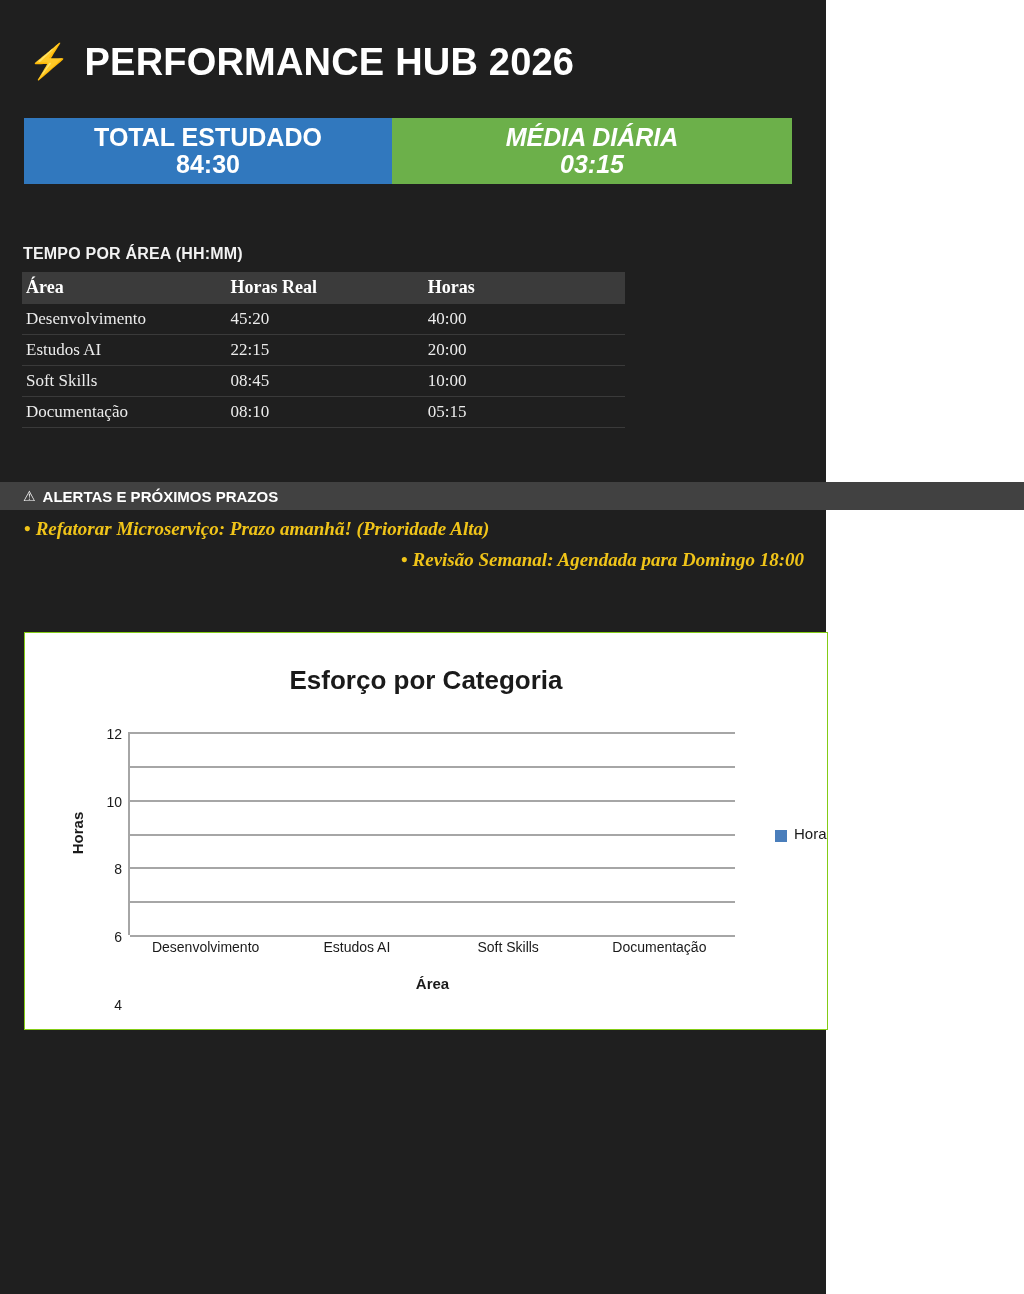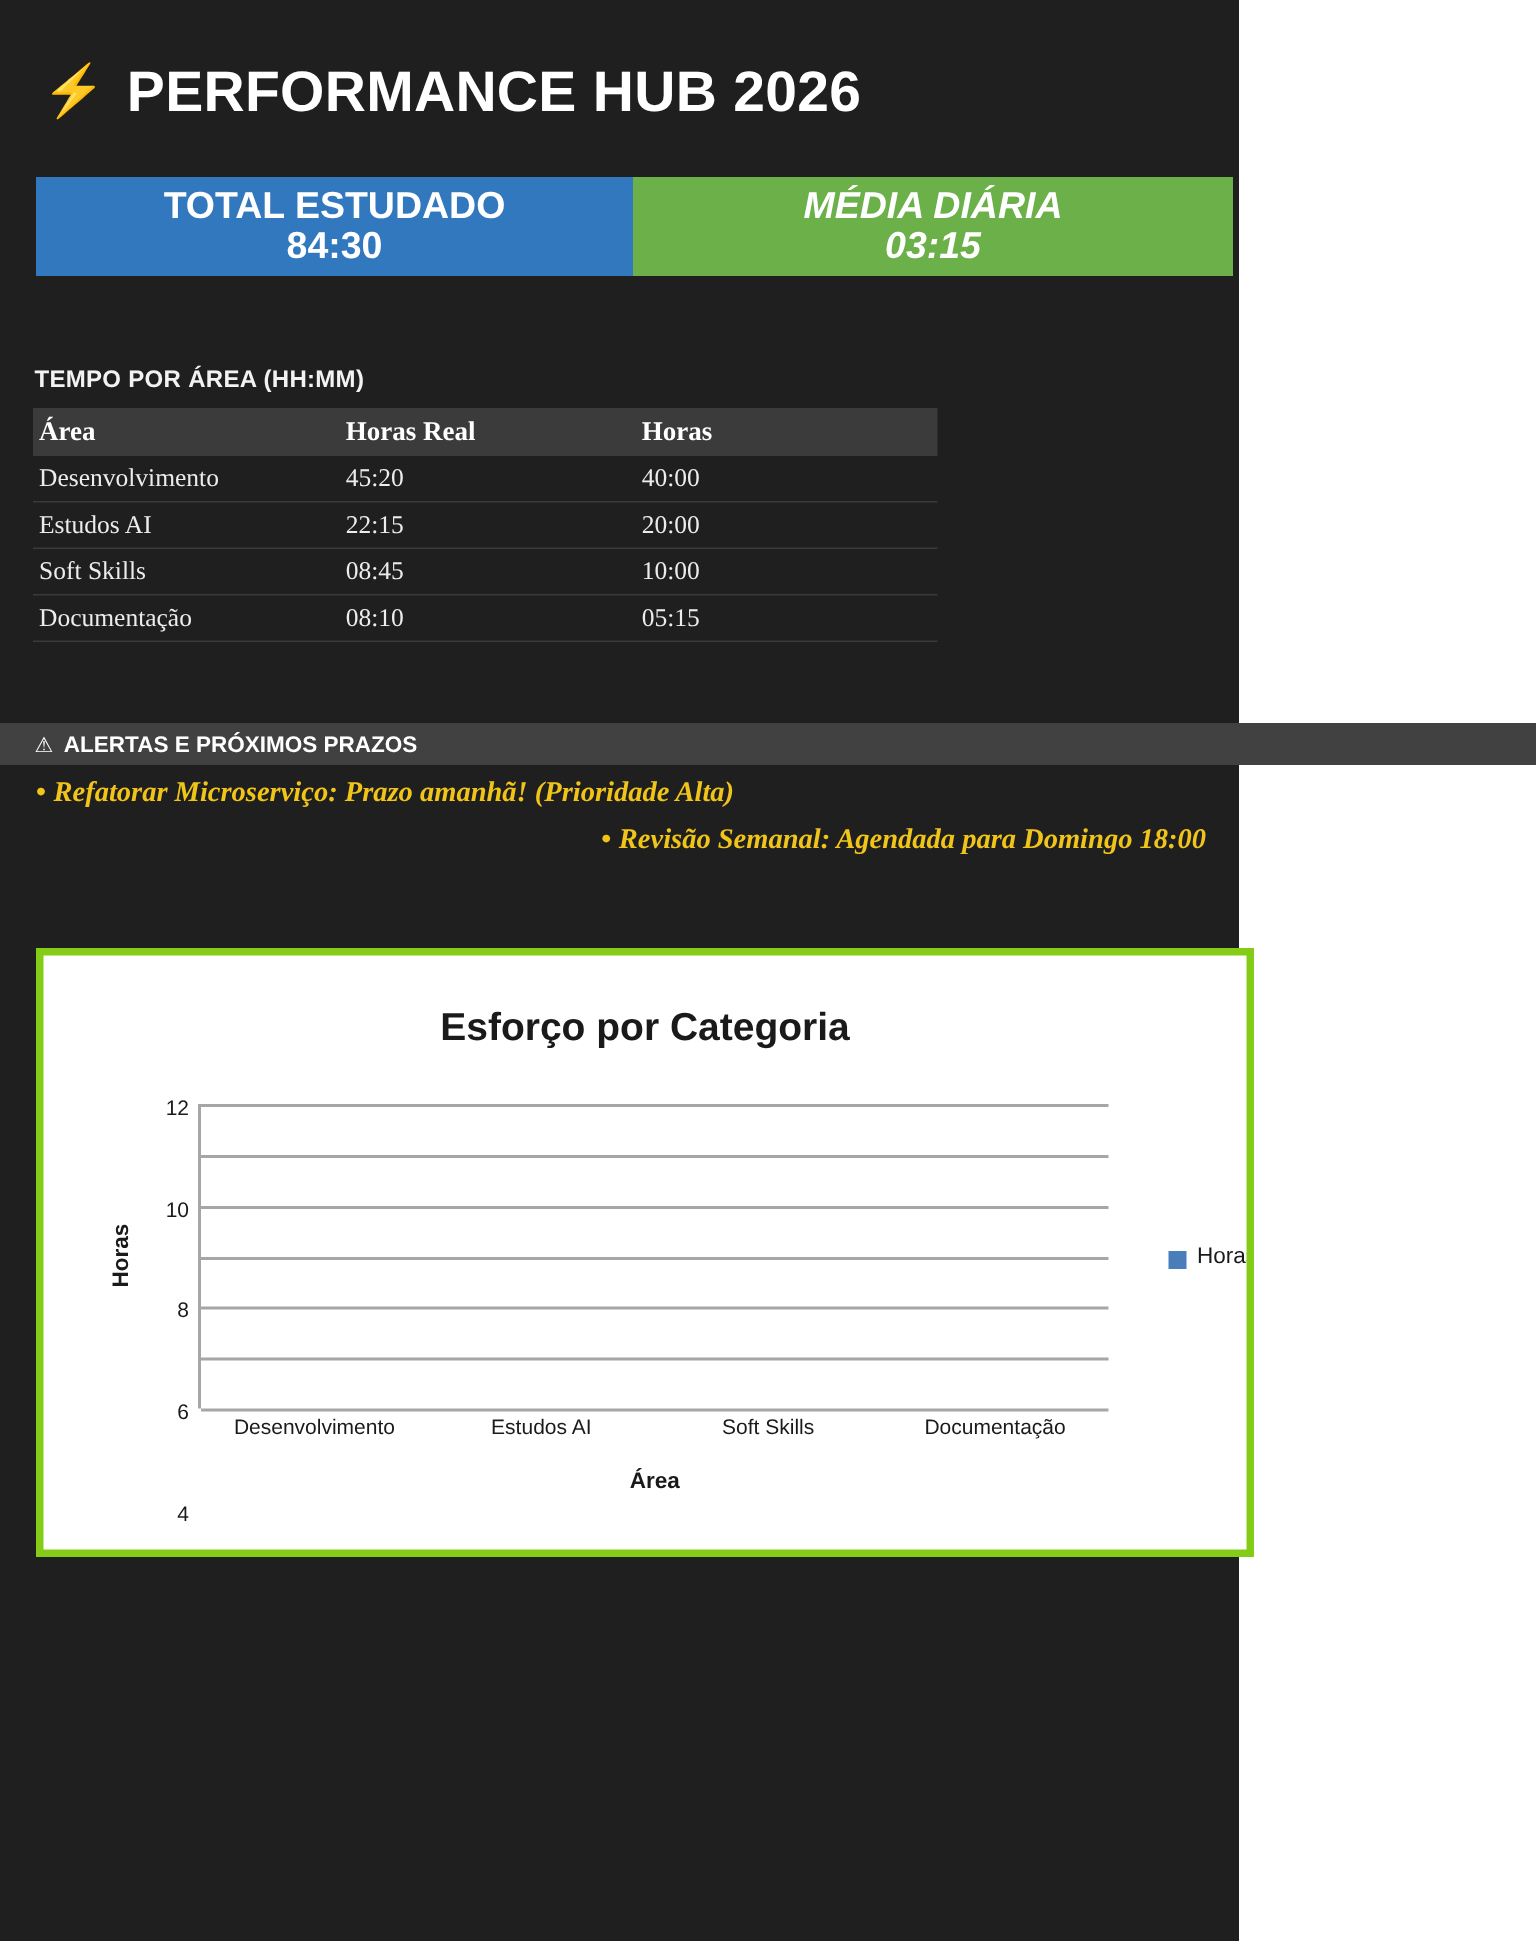--- a/index.html
+++ b/index.html
@@ -65,7 +65,7 @@
     color: #ffffff;
     line-height: 1.02;
   }
-  #kpi-total { width: 398px; background: #3178be; }
+  #kpi-total { width: 368px; background: #3178be; }
   #kpi-media { width: 400px; background: #6cb04a; font-style: italic; }
   .kpi-label {
     font-size: 25px;

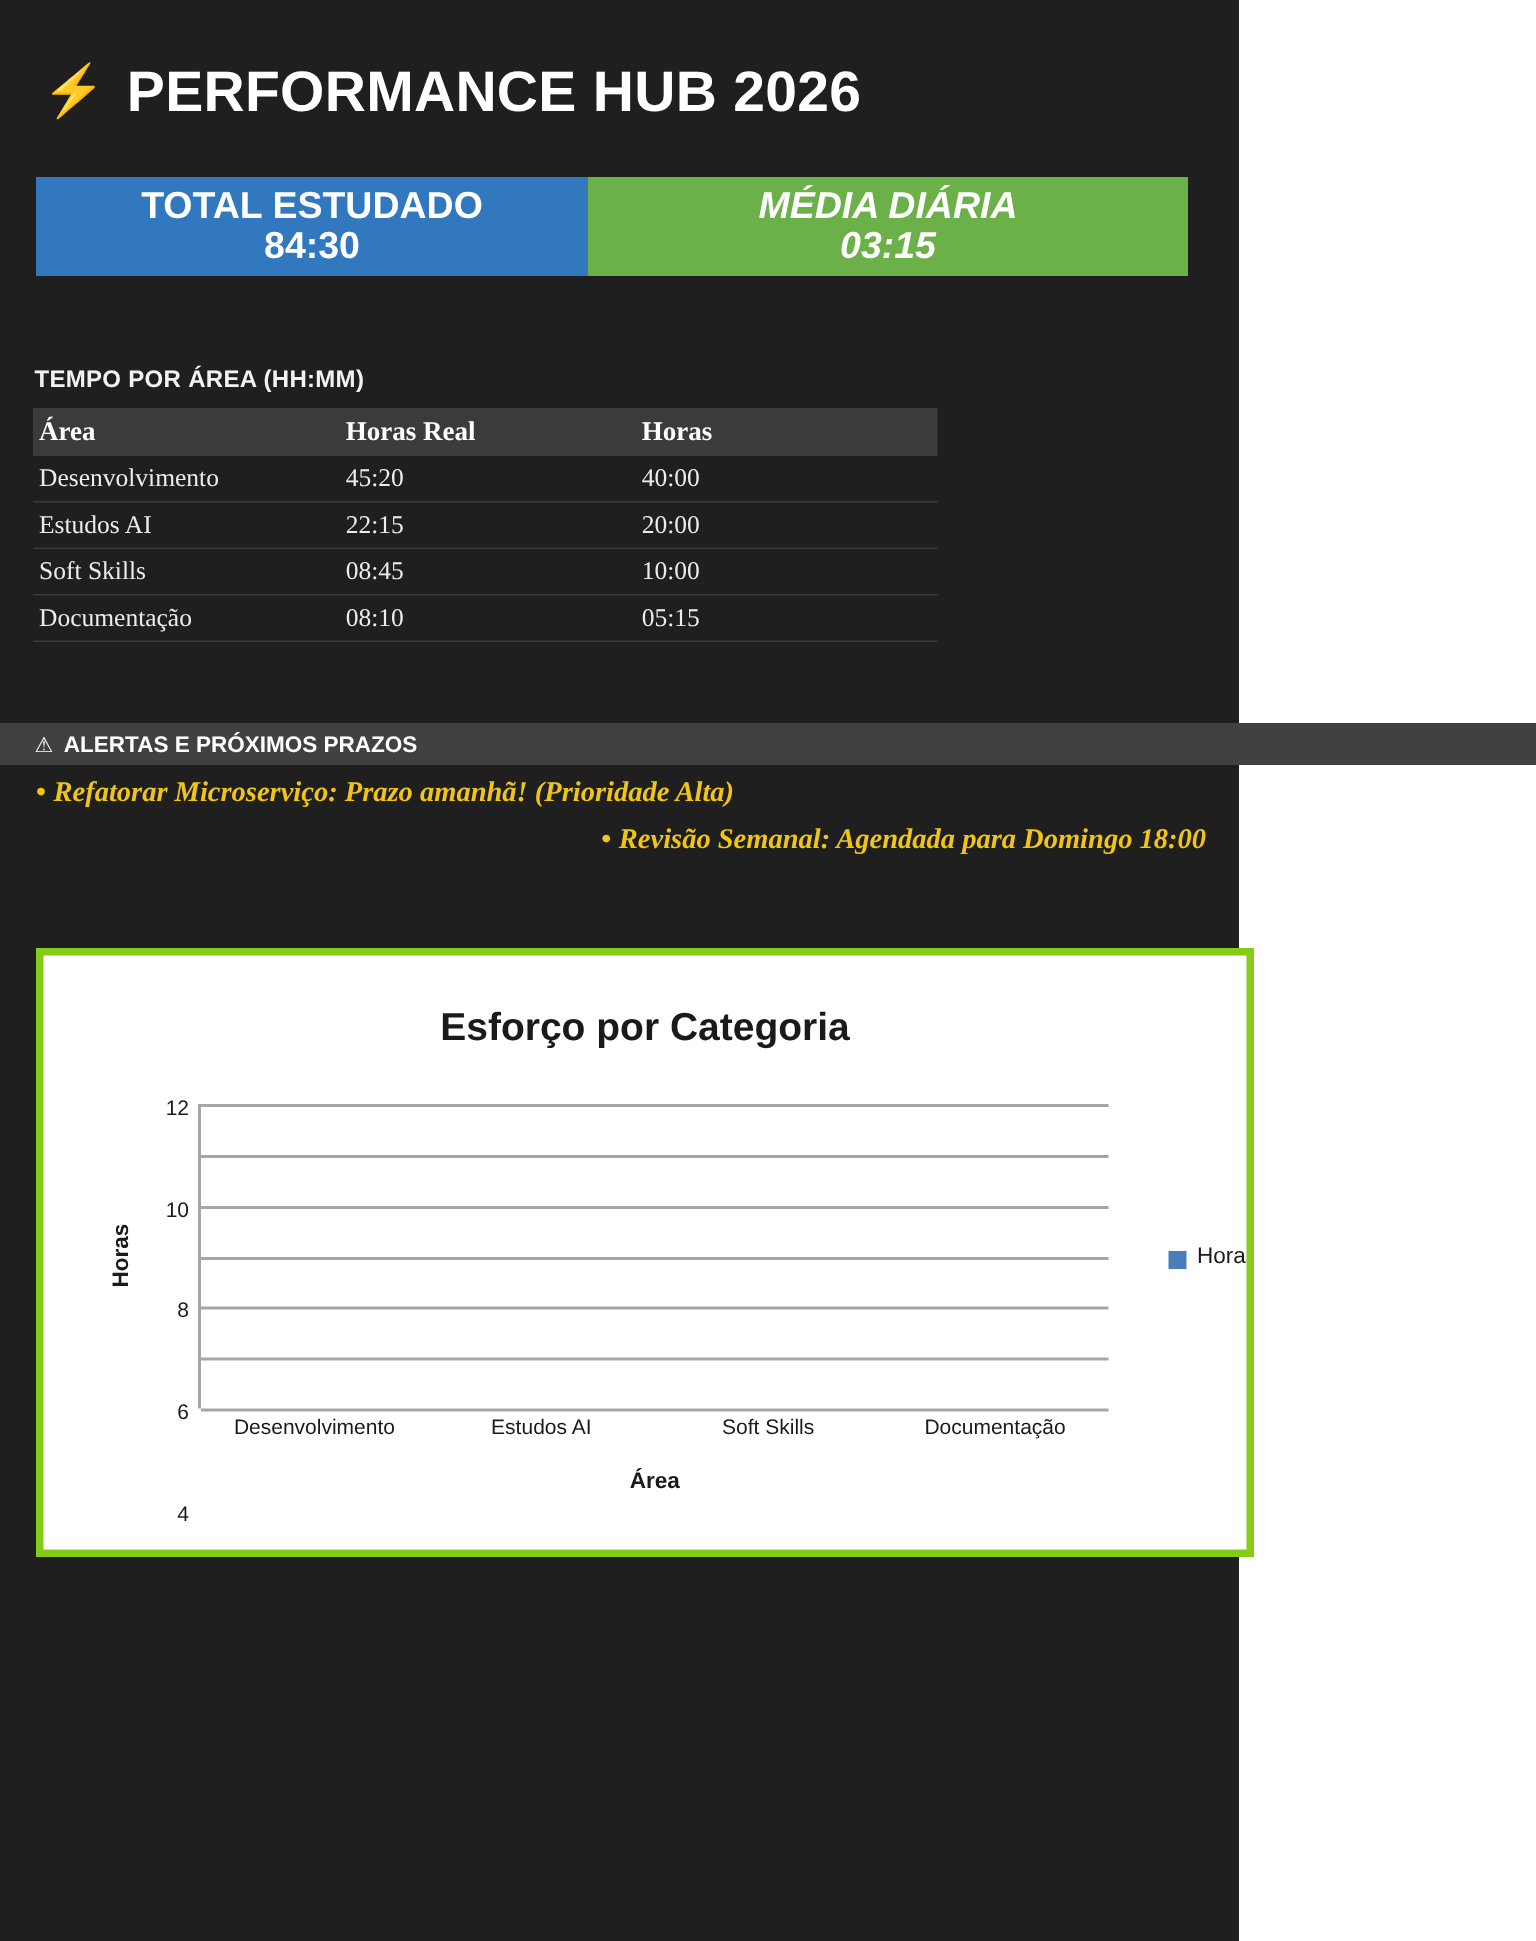--- a/index.html
+++ b/index.html
@@ -169,7 +169,7 @@
     width: 802px;
     height: 396px;
     background: #ffffff;
-    border: 5px solid #84cc16;
+    border: 1px solid #84cc16;
     overflow: hidden;
   }
   #chart-title {

